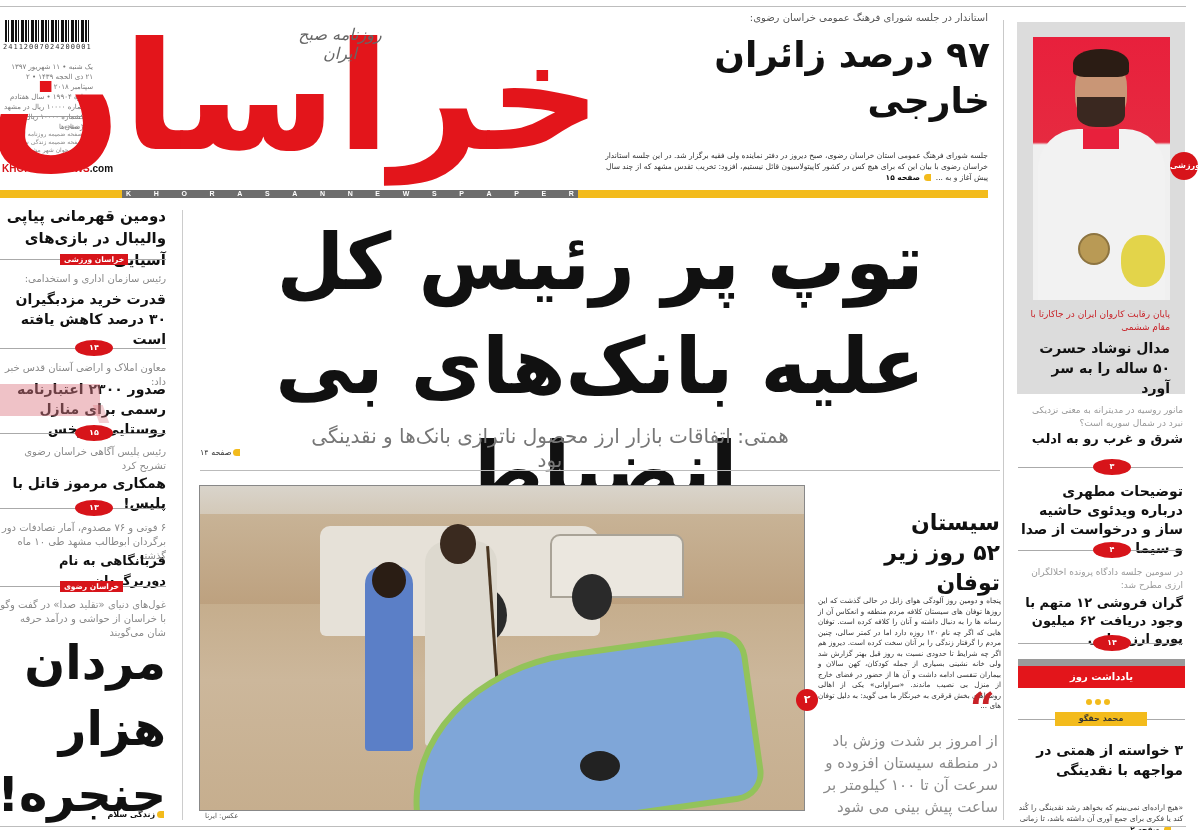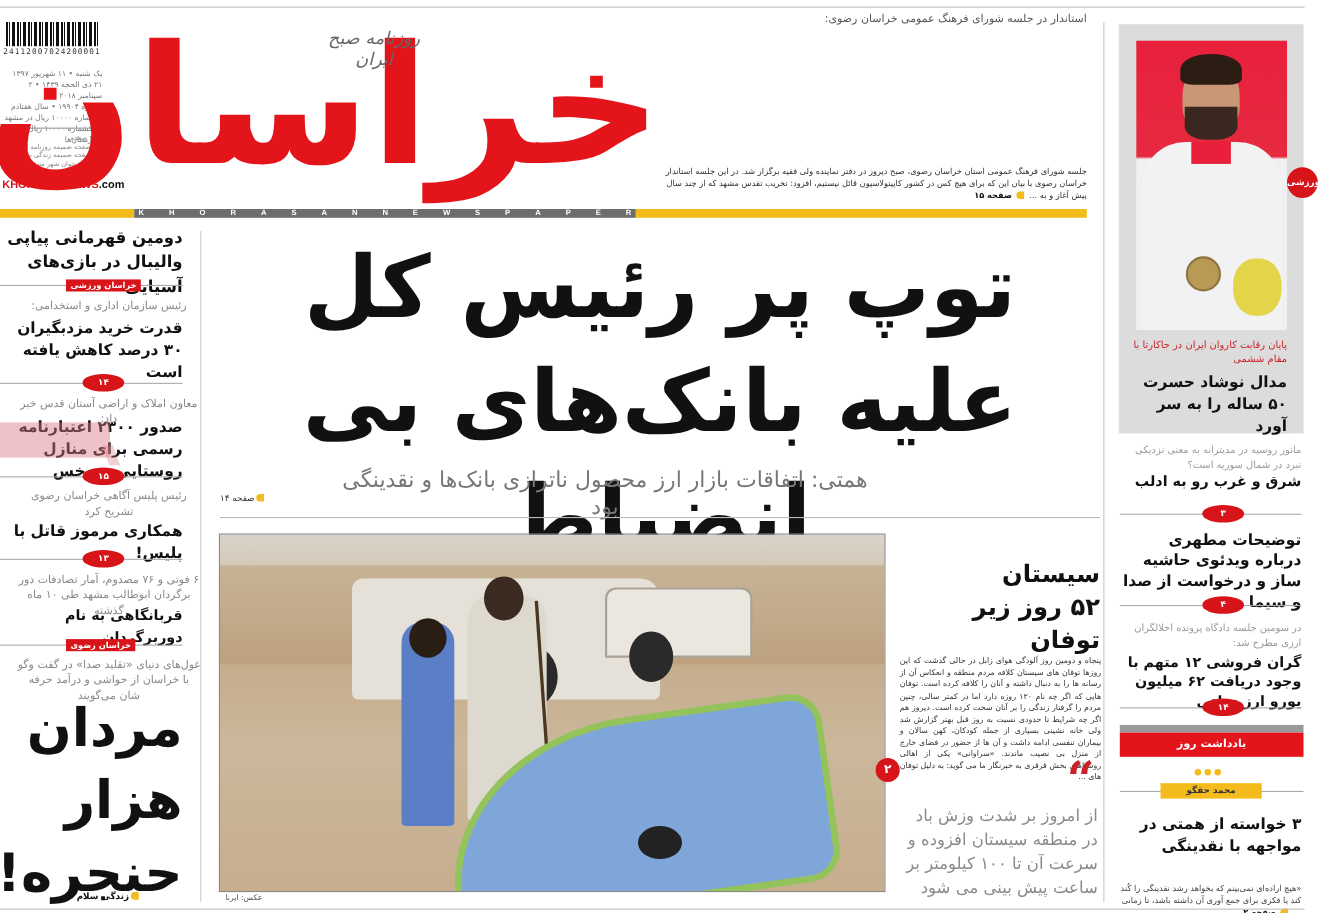--- a/index.html
+++ b/index.html
@@ -160,6 +160,7 @@
 
 <div class="abs kicker rtl">استاندار در جلسه شورای فرهنگ عمومی خراسان رضوی:</div>
 <a class="abs top-head rtl">
+  <div>۹۷ درصد زائران خارجی</div>
 </a>
 <div class="abs top-body rtl">
   <span>جلسه شورای فرهنگ عمومی استان خراسان رضوی، صبح دیروز در دفتر نماینده ولی فقیه برگزار شد. در این جلسه استاندار خراسان رضوی با بیان این که برای هیچ کس در کشور کاپیتولاسیون قائل نیستیم، افزود: تخریب تقدس مشهد که از چند سال پیش آغاز و به ...</span>

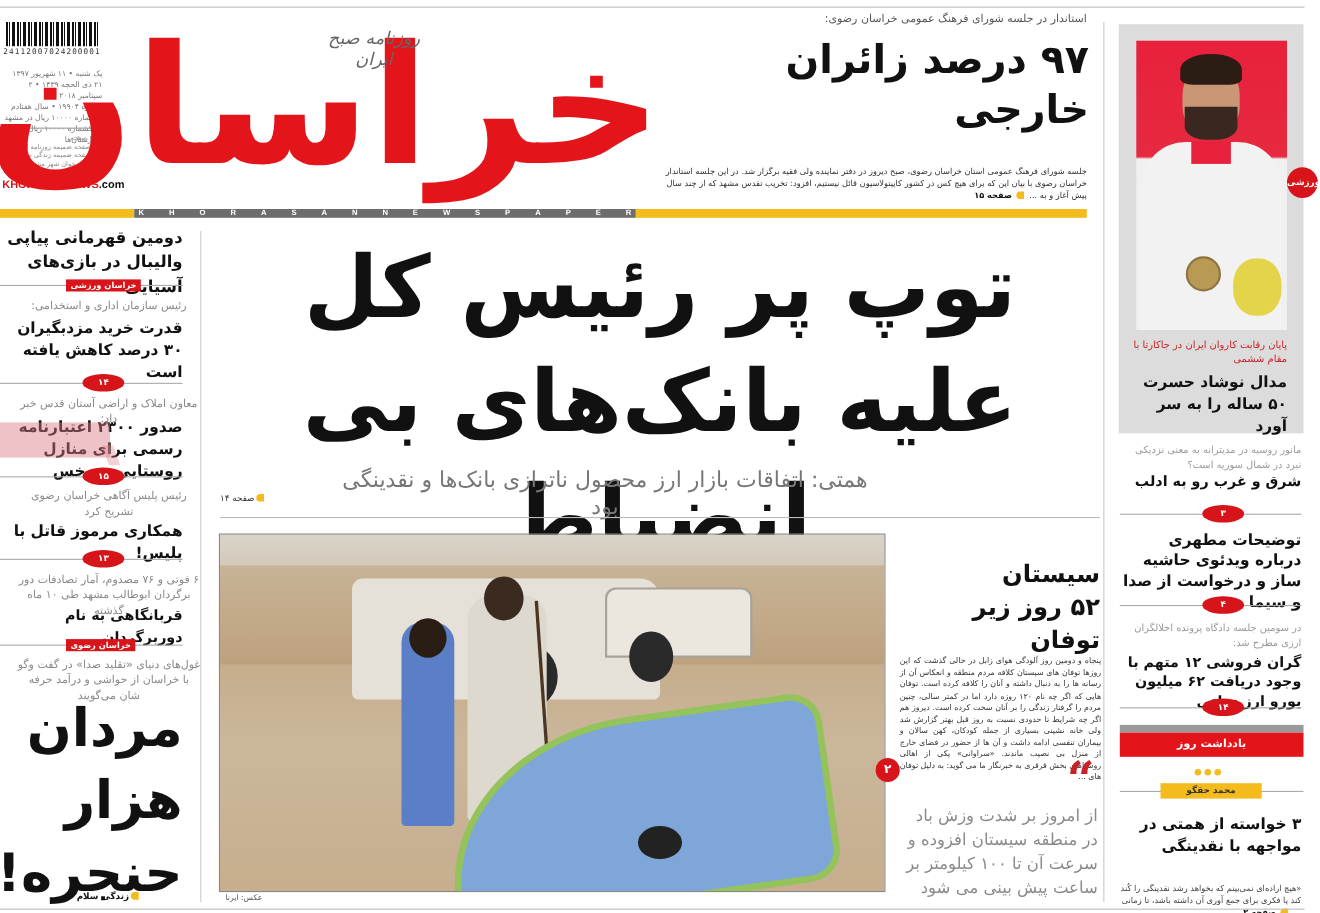--- a/index.html
+++ b/index.html
@@ -73,7 +73,7 @@
   .lcol { left:0; top:205px; width:166px; }
   .lrule { position:absolute; left:0; width:166px; height:1px; background:#aaa; }
   .lhead { position:absolute; left:0; width:166px; font-weight:bold; color:#111; direction:rtl; text-align:right; }
-  .lkick { position:absolute; left:16px; width:166px; font-size:10px; line-height:14px; color:#888; direction:rtl; text-align:center; }
+  .lkick { position:absolute; left:0; width:166px; font-size:10px; line-height:14px; color:#888; direction:rtl; text-align:right; }
   .redlabel { position:absolute; background:#d7141a; color:#fff; font-size:7.5px; font-weight:bold; padding:1px 4px; line-height:9px; }
   .rbadge { position:absolute; width:38px; height:16px; border-radius:50%; background:#d7141a; color:#fff; font-size:8px; font-weight:bold; text-align:center; line-height:16px; }
   .lvsep { left:182px; top:210px; width:1px; height:610px; background:#ccc; }

